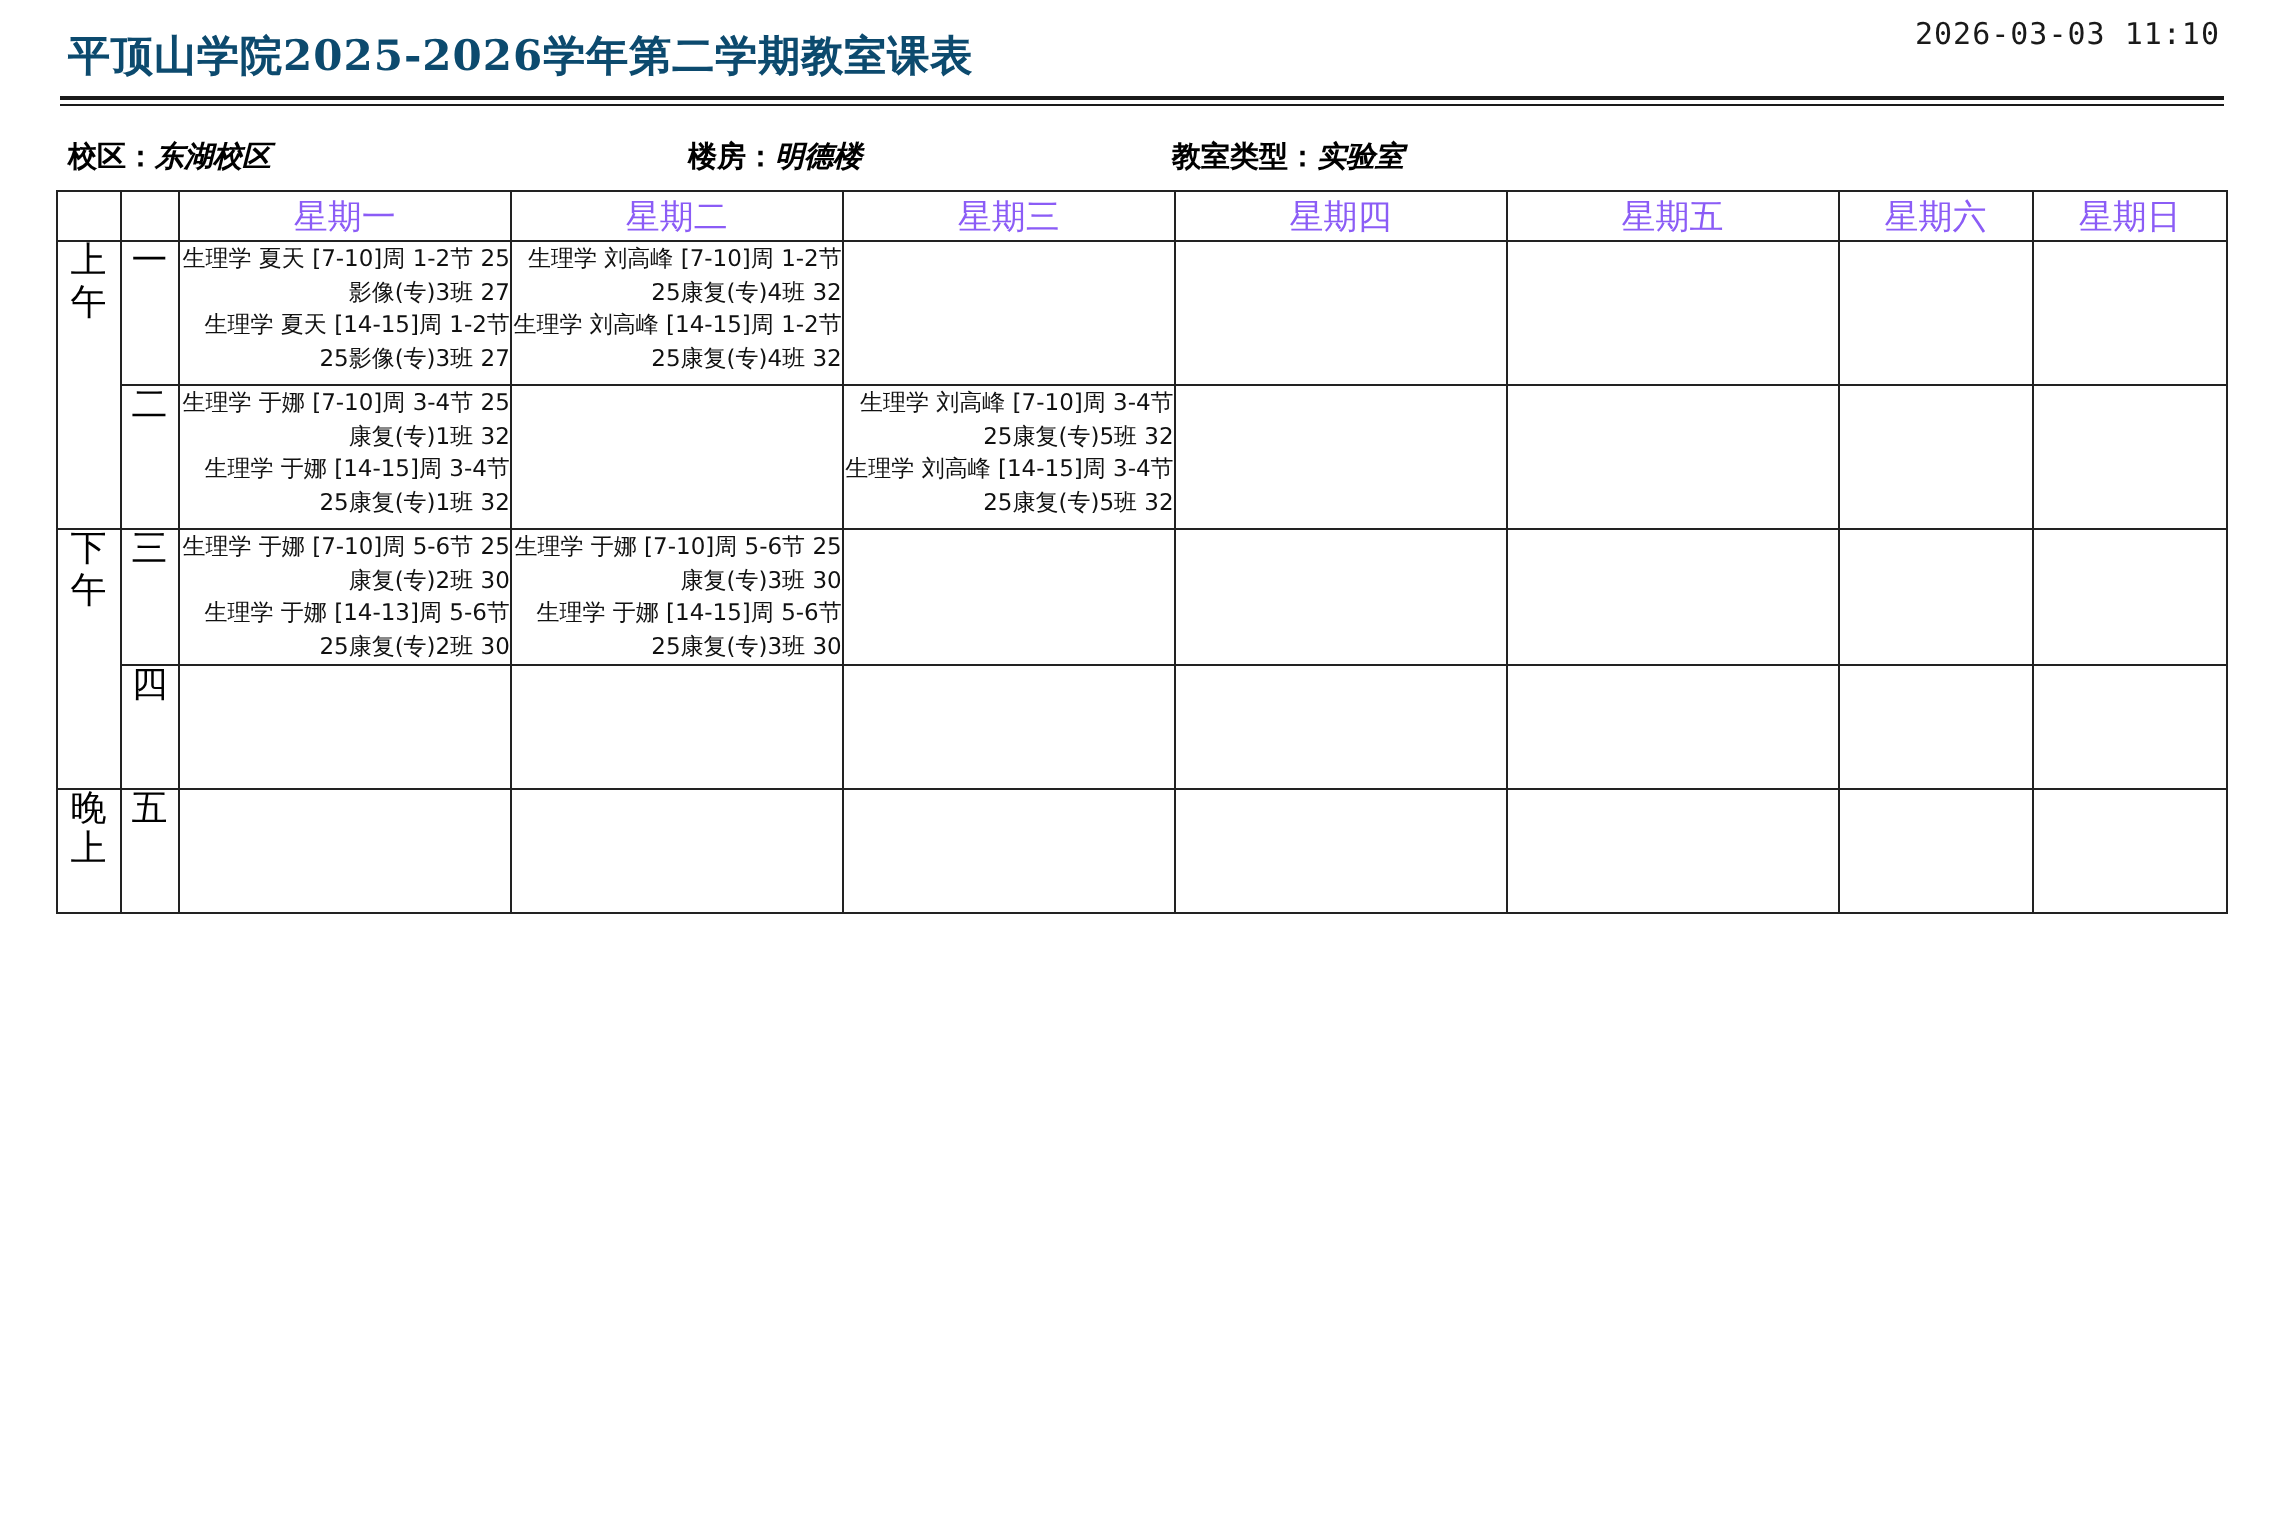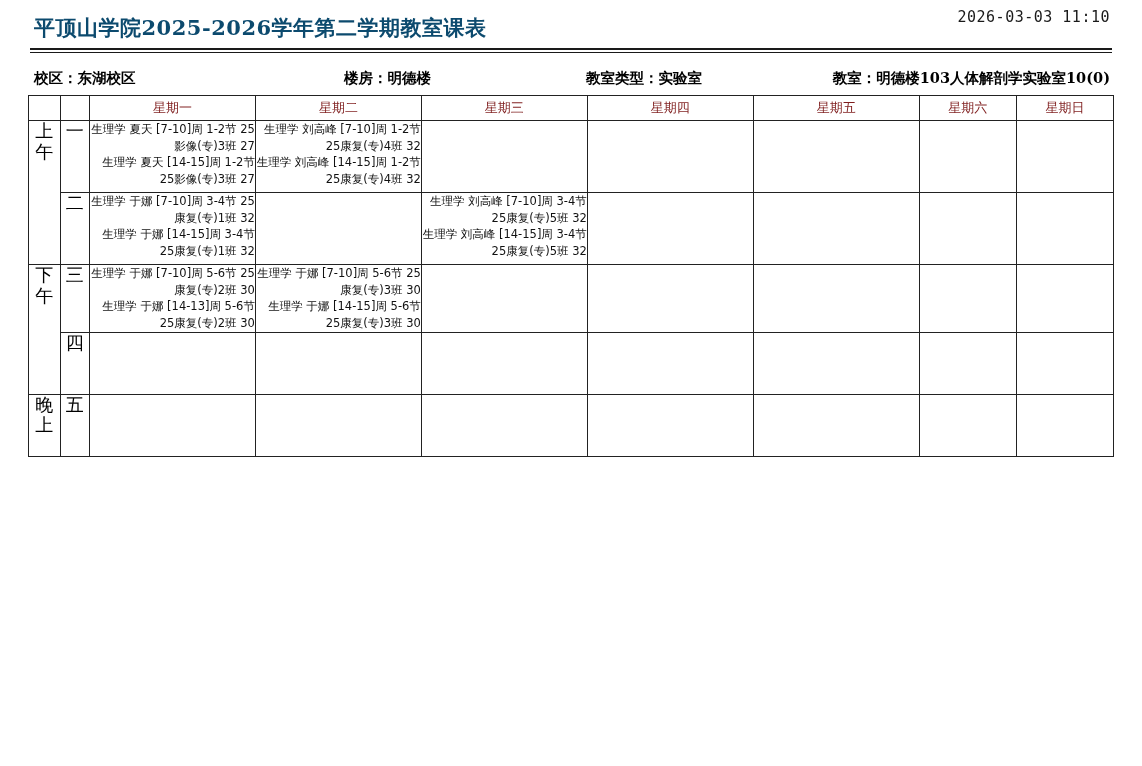--- a/index.html
+++ b/index.html
@@ -70,7 +70,7 @@
     top: 4px;
   }
   .meta-item .label { font-weight: bold; }
-  .meta-item .value { font-weight: bold; }
+  .meta-item .value { font-weight: bold; font-style: italic; }
   .meta-campus { left: 6px; }
   .meta-building { left: 316px; }
   .meta-roomtype { left: 558px; }

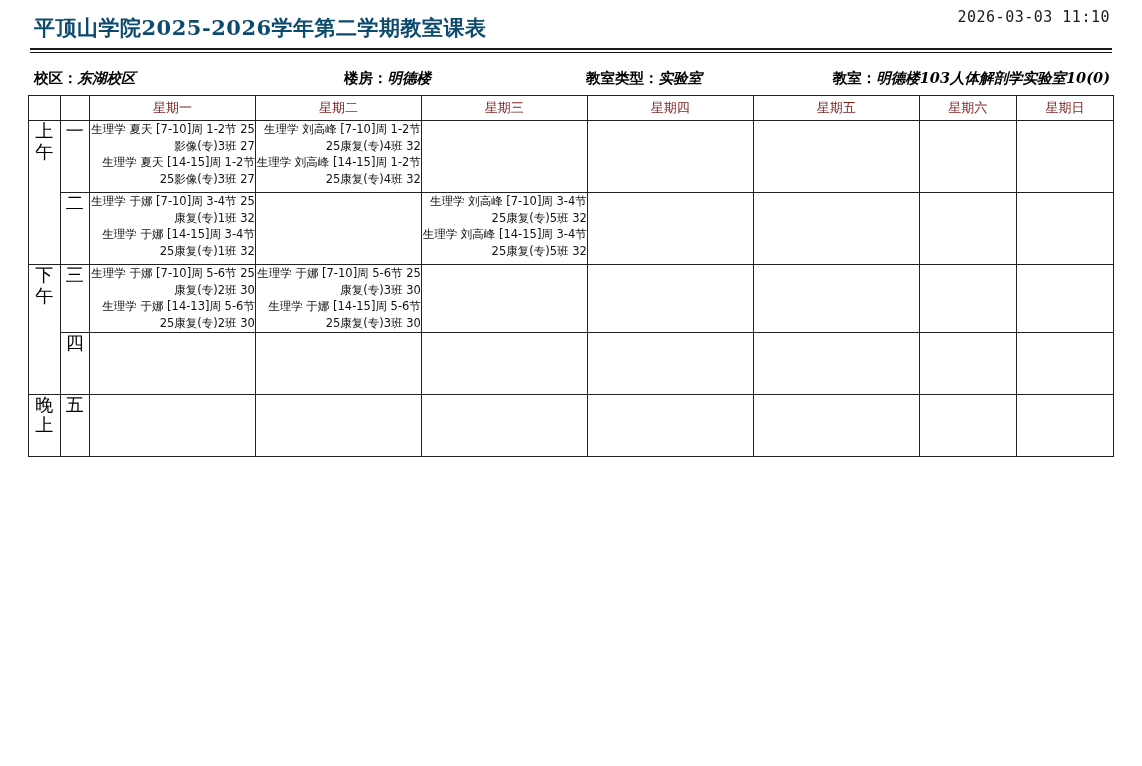--- a/index.html
+++ b/index.html
@@ -155,9 +155,6 @@
     </div>
     <div class="meta-item meta-roomtype">
       <span class="label">教室类型：</span><span class="value">实验室</span>
-    </div>
-    <div class="meta-item meta-room">
-      <span class="label">教室：</span><span class="value">明德楼103人体解剖学实验室10(0)</span>
     </div>
   </div>
 

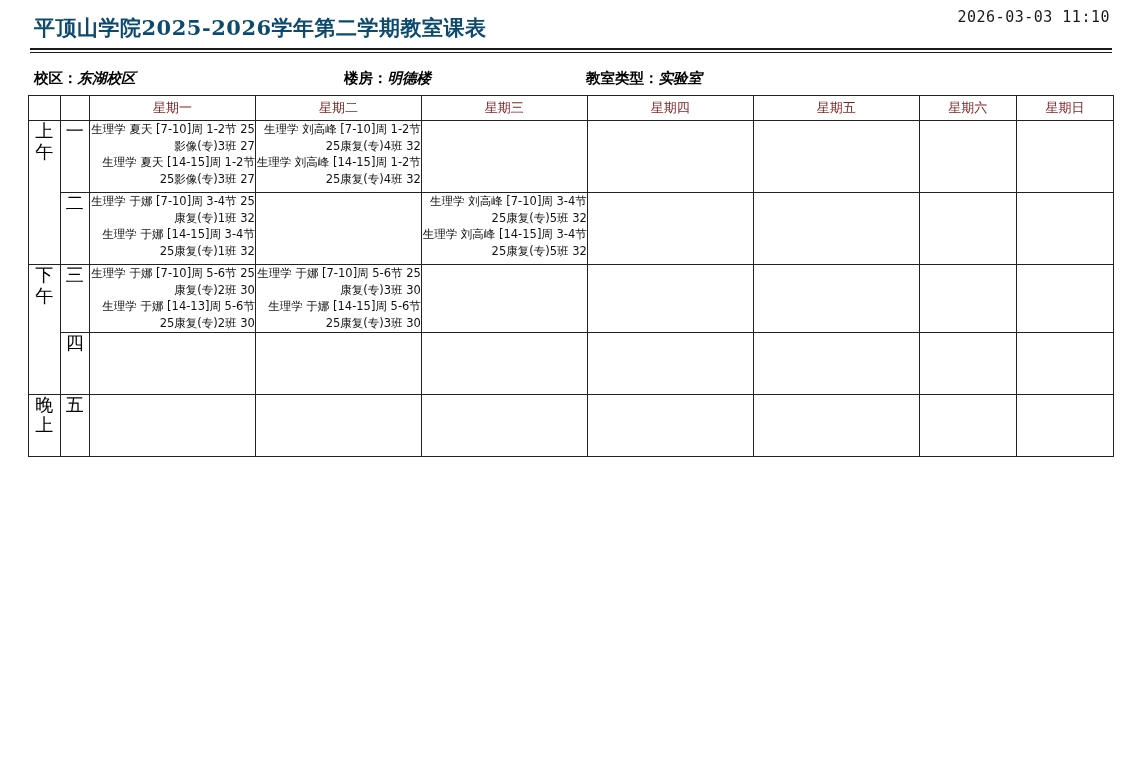--- a/index.html
+++ b/index.html
@@ -93,9 +93,9 @@
     text-align: center;
     vertical-align: middle;
     font-family: "DejaVu Serif", "Liberation Serif", serif;
-    font-size: 13px;
+    font-size: 17px;
     font-weight: normal;
-    color: #7f1d1d;
+    color: #8b5cf6;
   }
   .col-period-outer { width: 28px; }
   .col-period-inner { width: 26px; }

